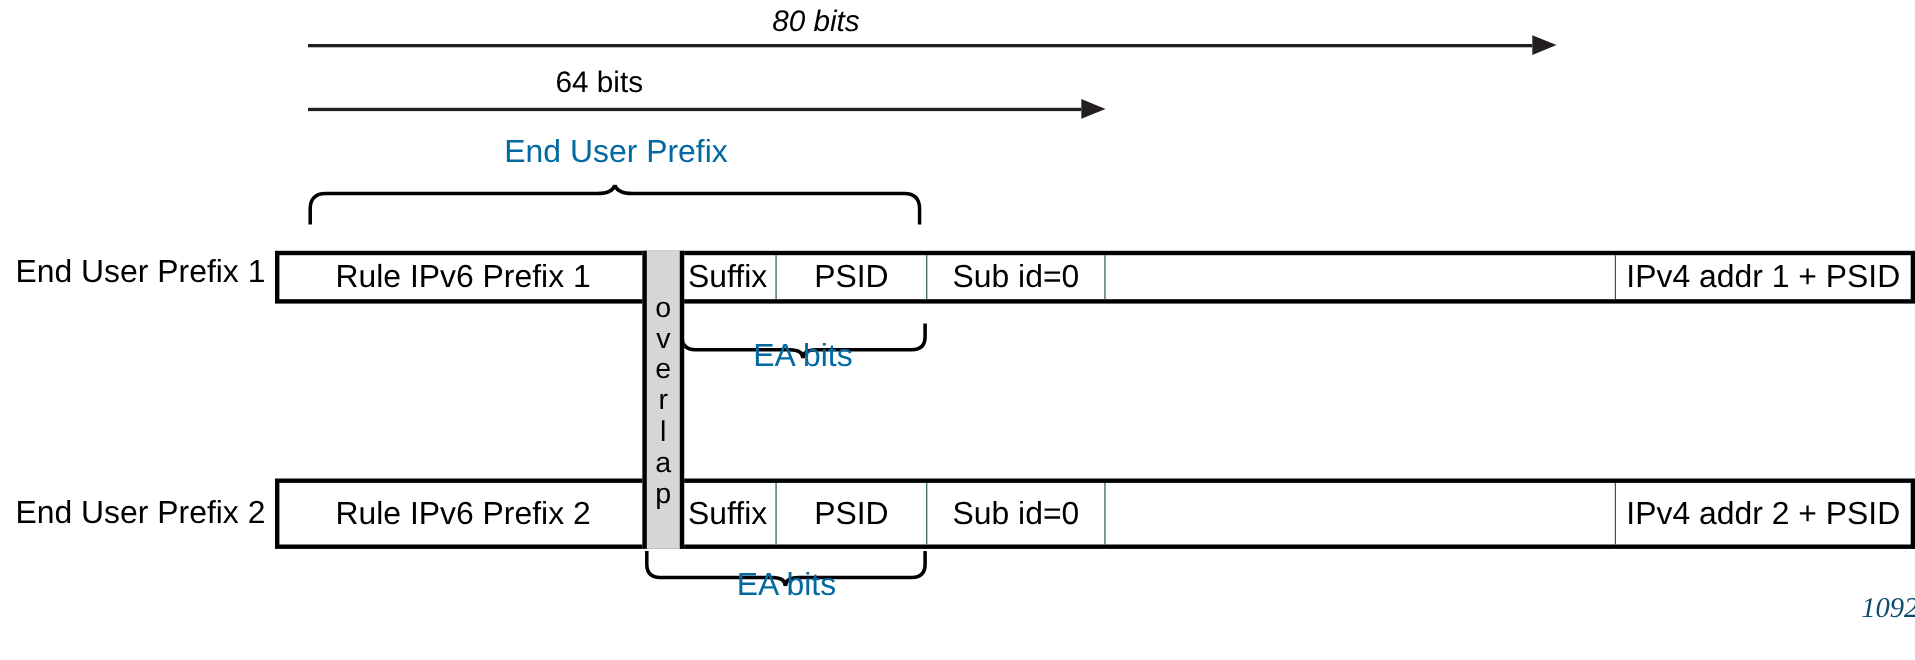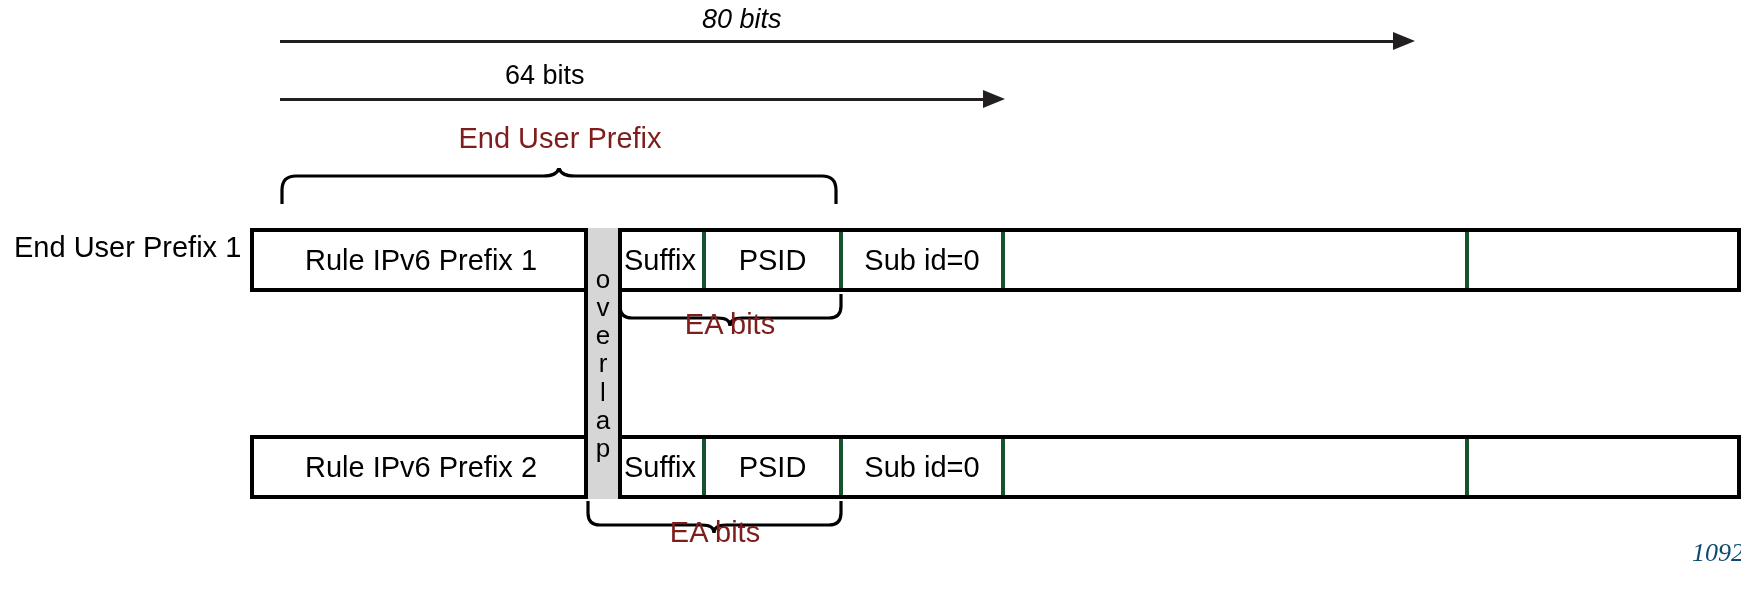--- a/index.html
+++ b/index.html
@@ -101,7 +101,7 @@
     line-height: 1;
     white-space: nowrap;
     text-align: center;
-    color: #7f1d1d;
+    color: #0369a1;
   }
 
   

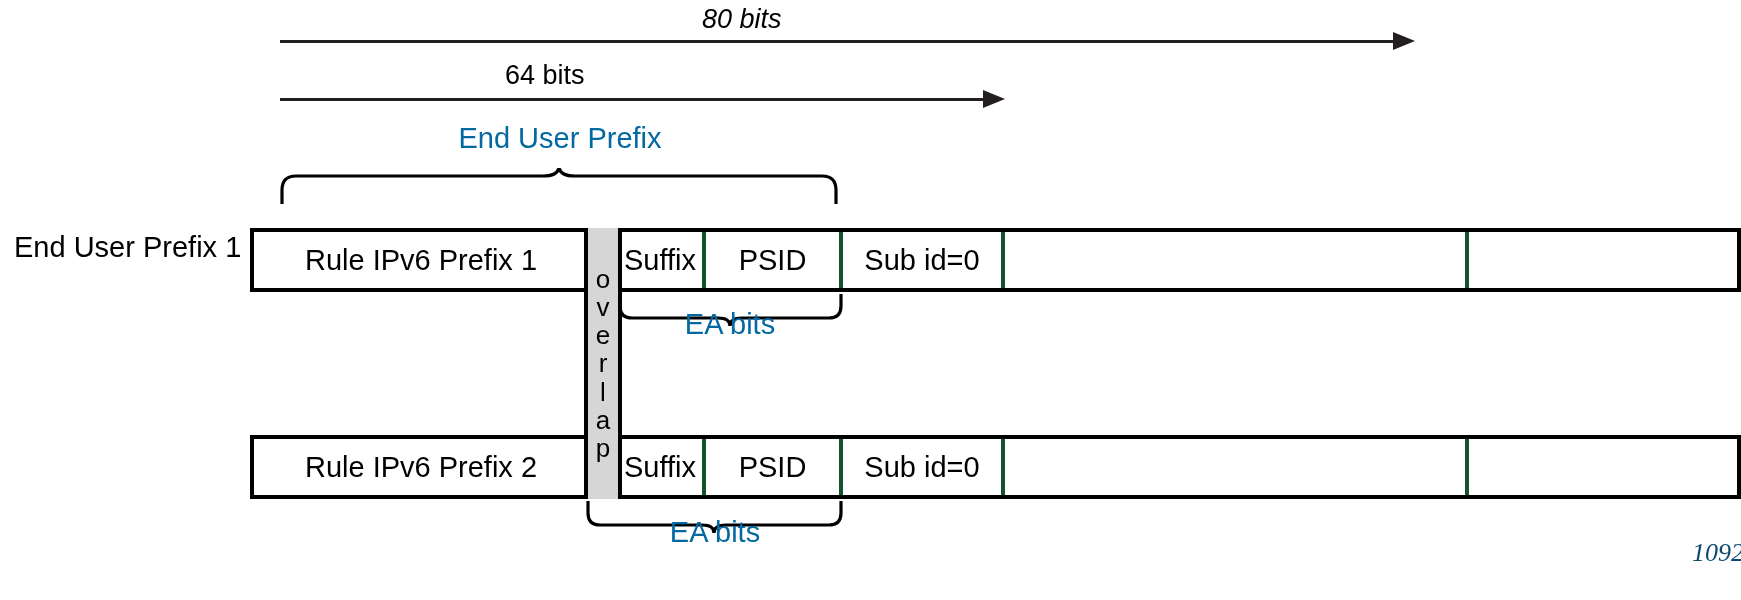--- a/index.html
+++ b/index.html
@@ -136,7 +136,7 @@
 
   <div class="row-label" style="left:14px; top:233px;text-align:center;">End User Prefix 1</div>
 
-  <div class="packet-row" style="left:250px; top:228px; width:1491px; height:64px;">
+  <div class="packet-row" style="left:250px; top:228px; width:1491px; height:48px;">
     <div class="cell" style="left:0px; width:334px;">Rule IPv6 Prefix 1</div>
     <div class="cell divider-right" style="left:364px; width:88px;">Suffix</div>
     <div class="cell divider-right" style="left:452px; width:137px;">PSID</div>

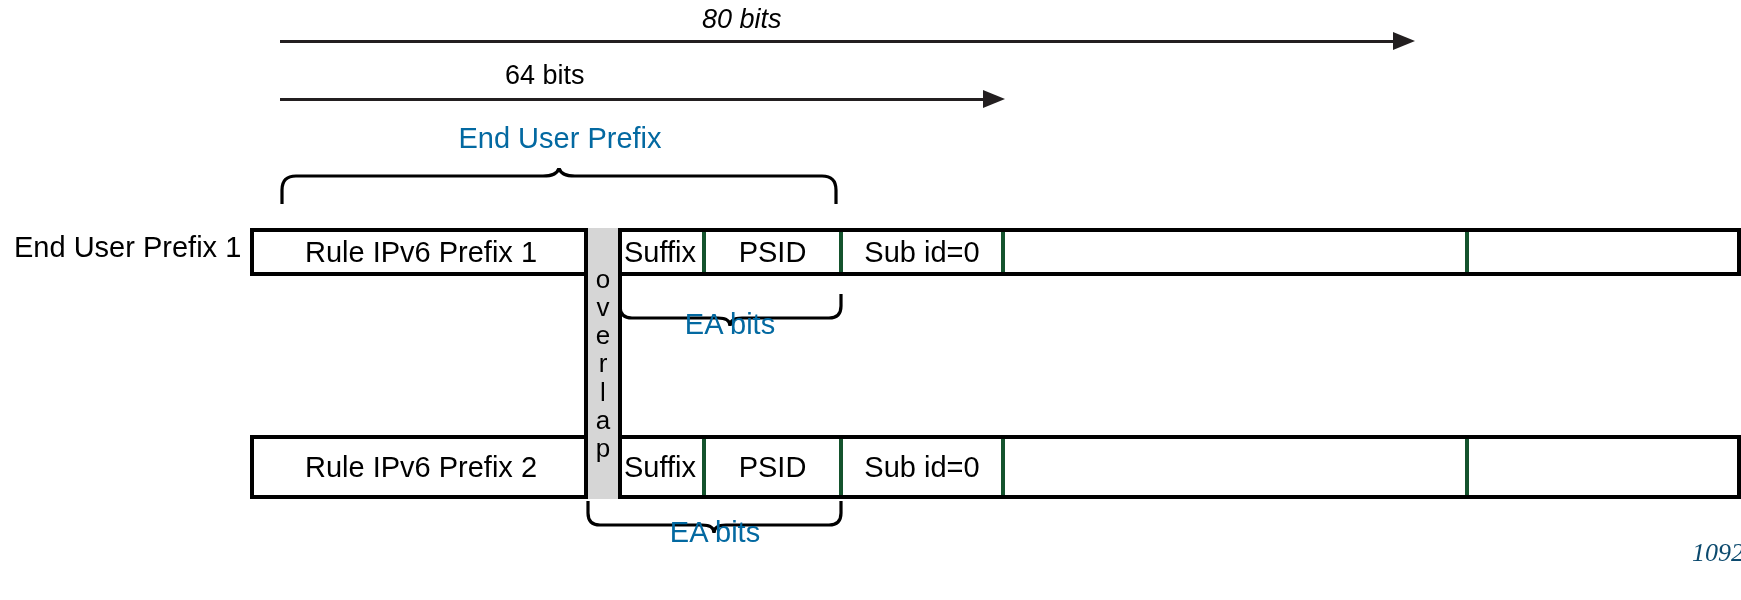--- a/index.html
+++ b/index.html
@@ -69,7 +69,7 @@
     color: #000;
     background: transparent;
   }
-  .cell.divider-right { border-right: 4px solid #14532d; }
+  .cell.divider-right { border-right: 1px solid #14532d; }
 
   
   .overlap-band {

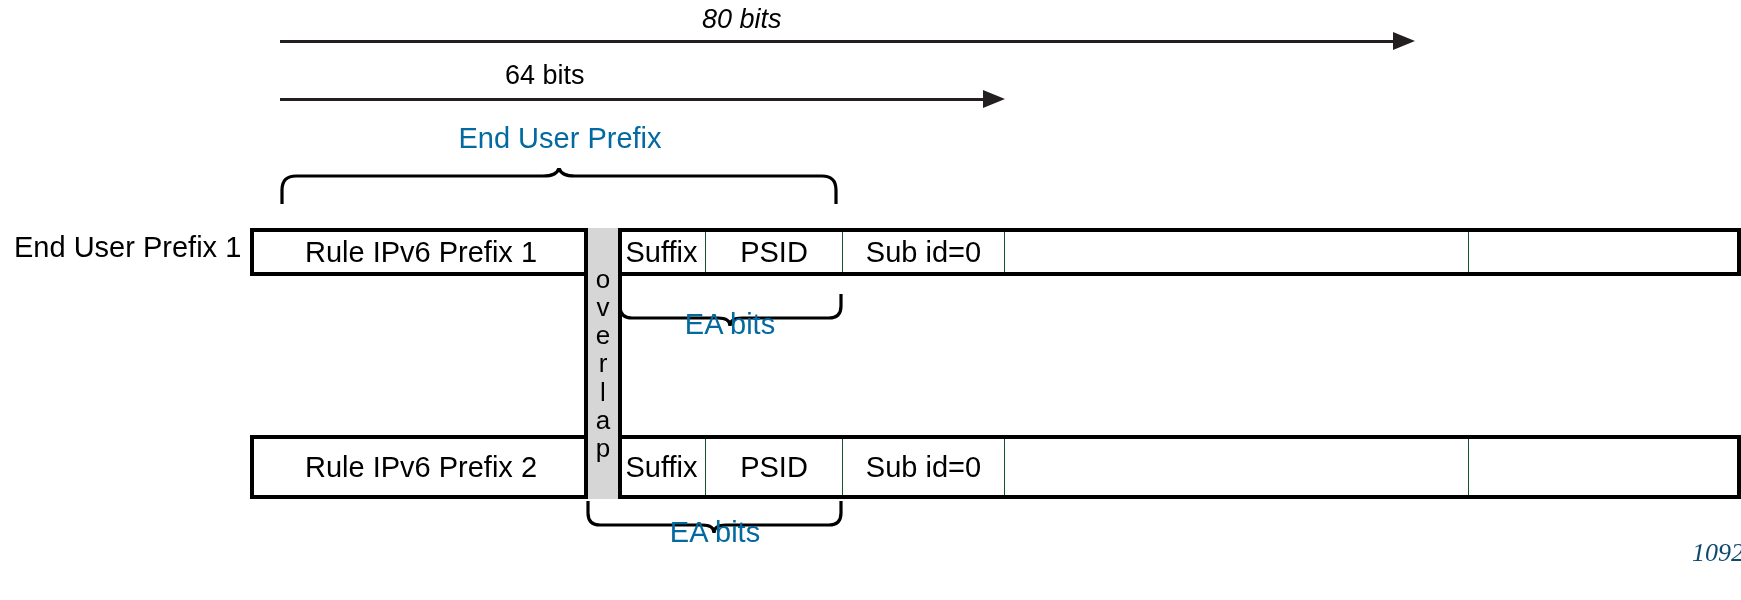--- a/index.html
+++ b/index.html
@@ -142,6 +142,7 @@
     <div class="cell divider-right" style="left:452px; width:137px;">PSID</div>
     <div class="cell divider-right" style="left:589px; width:162px;">Sub id=0</div>
     <div class="cell divider-right" style="left:751px; width:464px;"></div>
+    <div class="cell" style="left:1215px; width:268px;">IPv4 addr 1 + PSID</div>
   </div>
 
   <div class="brace" style="left:618px; top:294px; width:225px; height:32px;">

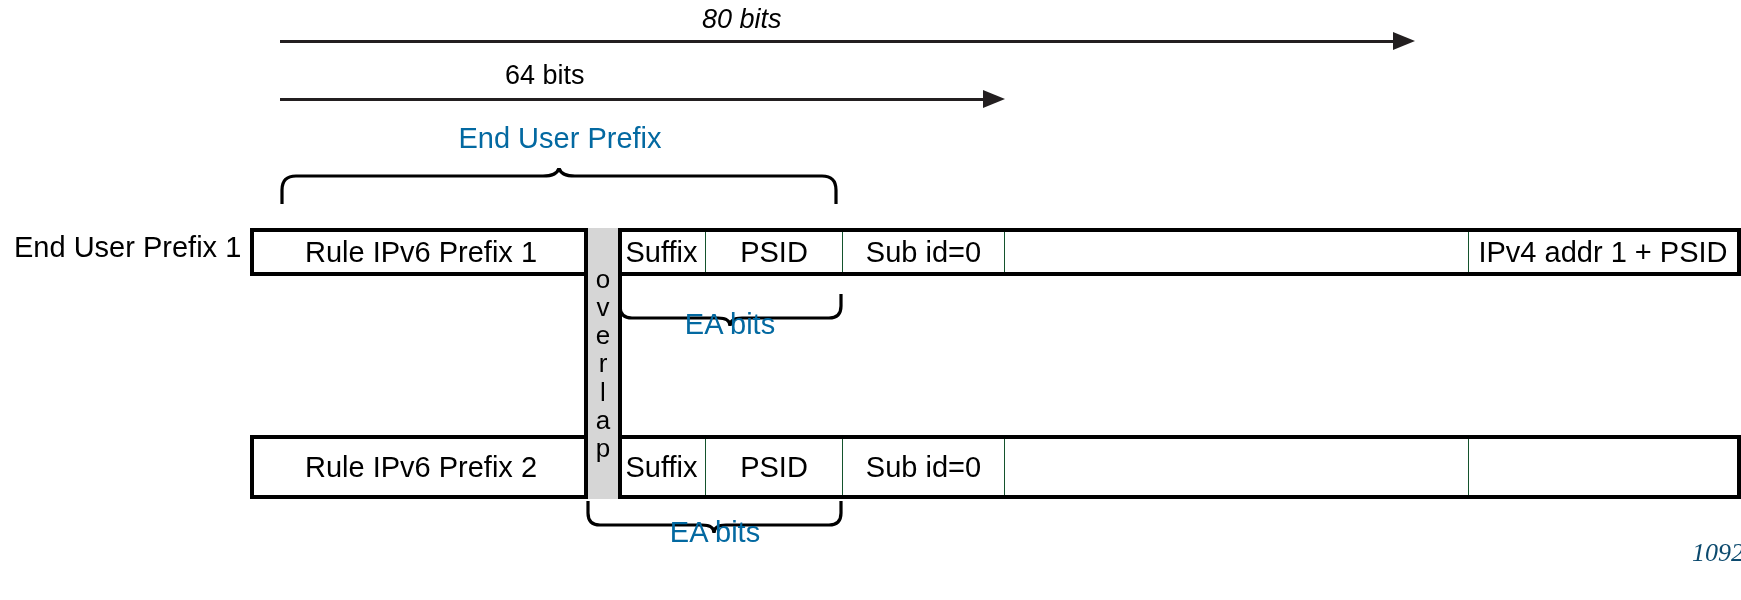--- a/index.html
+++ b/index.html
@@ -162,6 +162,7 @@
     <span>p</span>
   </div>
 
+  <div class="row-label" style="left:14px; top:452px;">End User Prefix 2</div>
 
   <div class="packet-row" style="left:250px; top:435px; width:1491px; height:64px;">
     <div class="cell" style="left:0px; width:334px;border-radius:10px;">Rule IPv6 Prefix 2</div>

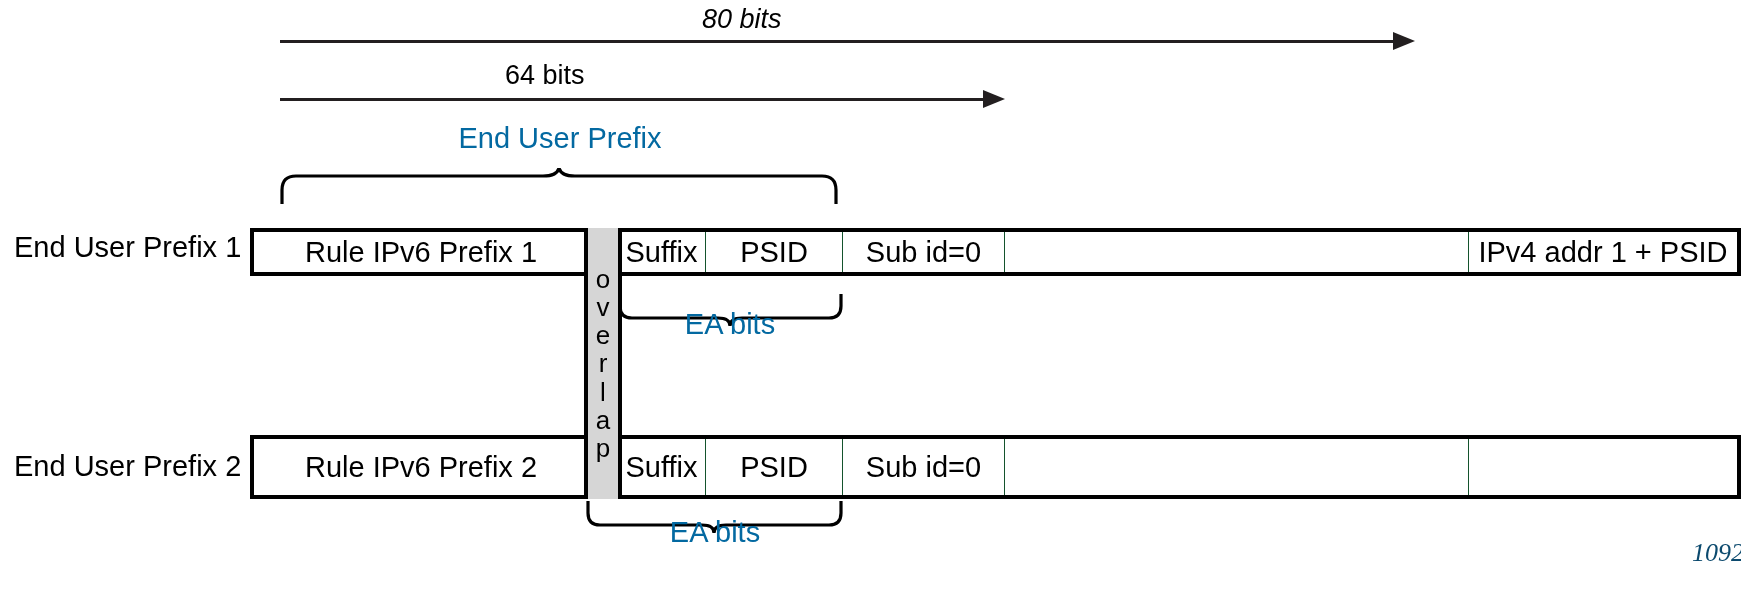--- a/index.html
+++ b/index.html
@@ -170,6 +170,7 @@
     <div class="cell divider-right" style="left:452px; width:137px;">PSID</div>
     <div class="cell divider-right" style="left:589px; width:162px;">Sub id=0</div>
     <div class="cell divider-right" style="left:751px; width:464px;"></div>
+    <div class="cell" style="left:1215px; width:268px;">IPv4 addr 2 + PSID</div>
   </div>
 
   <div class="brace" style="left:586px; top:501px; width:257px; height:32px;">

